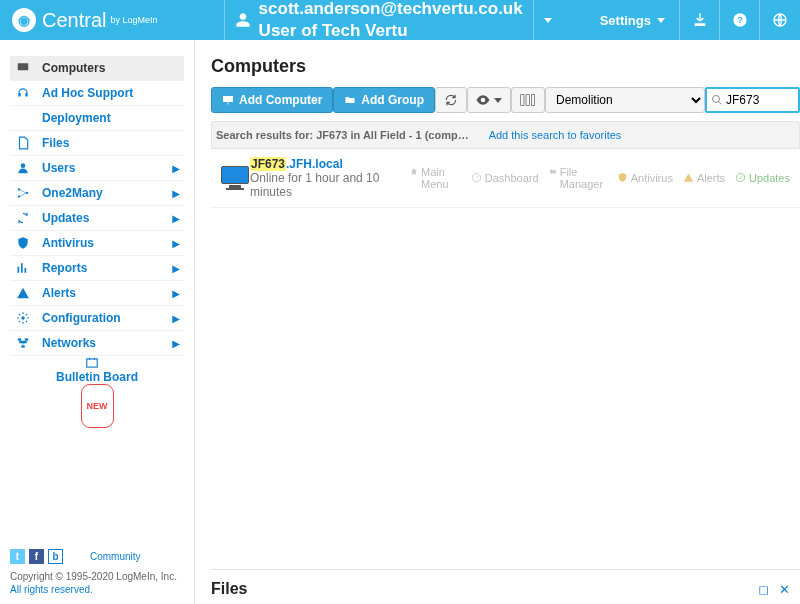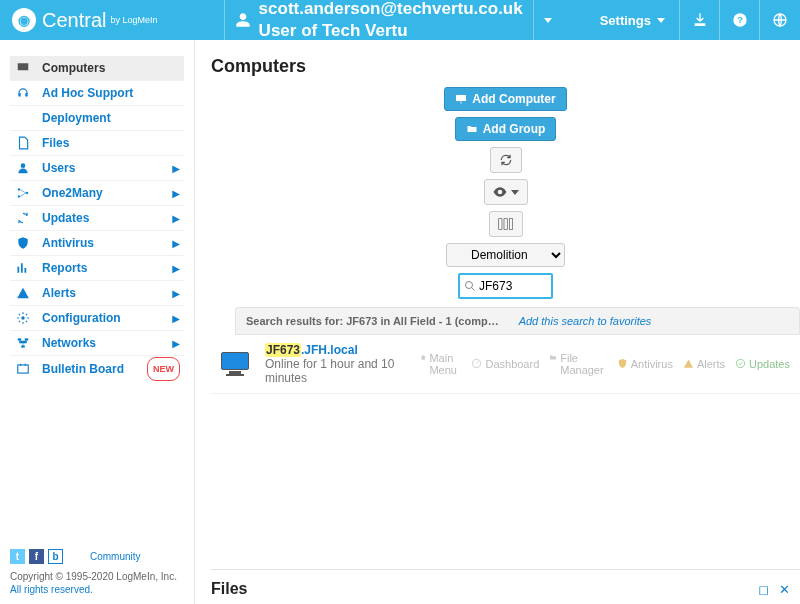--- a/index.html
+++ b/index.html
@@ -44,7 +44,7 @@
 
 .main { flex: 1; padding: 16px 0 0 16px; display: flex; flex-direction: column; }
 .page-title { font-size: 18px; font-weight: bold; margin-bottom: 10px; color: #222; }
-.toolbar { display: flex; gap: 6px; align-items: center; margin-bottom: 8px; flex-direction: column; }
+.toolbar { display: flex; margin-bottom: 8px; }
 .btn-blue { background: #3aa7dd; color: #fff; border: 1px solid #2a8fc0; border-radius: 3px; padding: 4px 10px; font-size: 12px; font-weight: bold; display: flex; align-items: center; gap: 5px; cursor: pointer; }
 .btn-blue svg { fill: #fff; }
 .btn-grey { background: #f5f5f5; border: 1px solid #ccc; border-radius: 3px; padding: 4px 8px; cursor: pointer; display: flex; align-items: center; justify-content: center; min-width: 30px; height: 26px; }

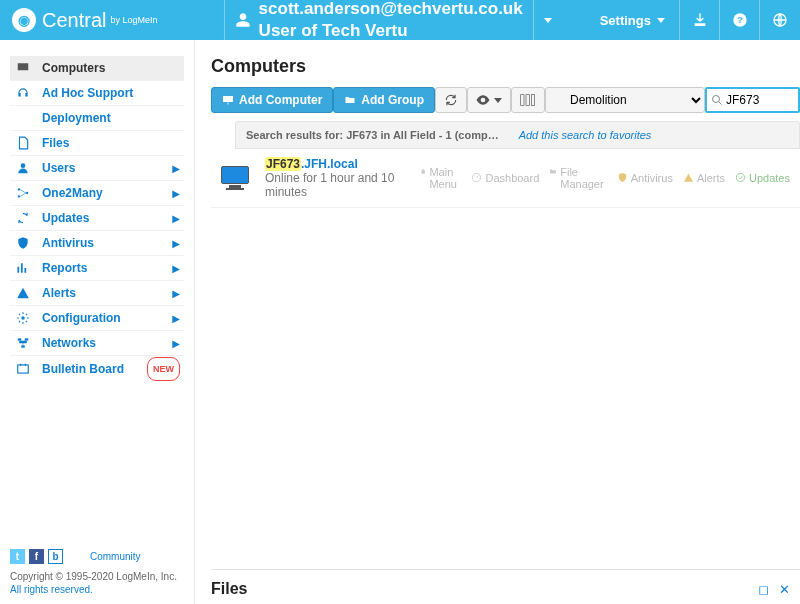--- a/index.html
+++ b/index.html
@@ -48,7 +48,7 @@
 .btn-blue { background: #3aa7dd; color: #fff; border: 1px solid #2a8fc0; border-radius: 3px; padding: 4px 10px; font-size: 12px; font-weight: bold; display: flex; align-items: center; gap: 5px; cursor: pointer; }
 .btn-blue svg { fill: #fff; }
 .btn-grey { background: #f5f5f5; border: 1px solid #ccc; border-radius: 3px; padding: 4px 8px; cursor: pointer; display: flex; align-items: center; justify-content: center; min-width: 30px; height: 26px; }
-.dropdown-grey { background: #f5f5f5; border: 1px solid #ccc; border-radius: 3px; padding: 3px 20px; font-size: 12px; height: 26px; }
+.dropdown-grey { background: #f5f5f5; border: 1px solid #ccc; border-radius: 3px; padding: 3px 6px; font-size: 12px; height: 26px; }
 .group-select { flex: 1; max-width: 160px; }
 .search-box { display: flex; align-items: center; border: 2px solid #36b7e8; border-radius: 2px; height: 26px; padding: 0 4px; margin-right: 0; min-width: 95px; }
 .search-box input { border: none; outline: none; font-size: 12px; width: 60px; }

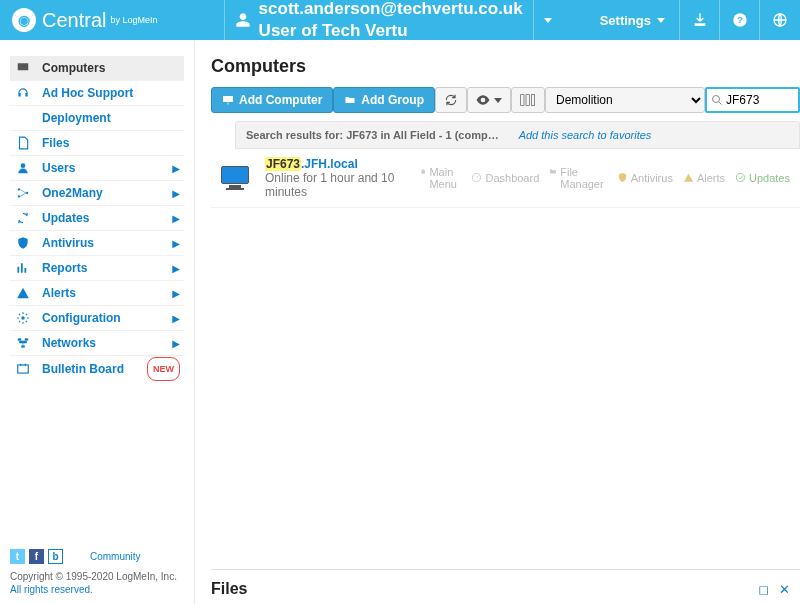--- a/index.html
+++ b/index.html
@@ -54,7 +54,7 @@
 .search-box input { border: none; outline: none; font-size: 12px; width: 60px; }
 .search-box svg { fill: #888; margin-right: 3px; }
 
-.results-bar { background: #f3f3f3; border: 1px solid #e3e3e3; border-radius: 3px 3px 0 0; padding: 7px 10px; display: flex; font-size: 11px; margin-right: 0; margin-left: 24px; }
+.results-bar { background: #f3f3f3; border: 1px solid #e3e3e3; border-radius: 3px 3px 0 0; padding: 7px 4px; display: flex; font-size: 11px; margin-right: 0; }
 .results-text { color: #666; font-weight: bold; flex: 0 0 auto; margin-right: 20px; }
 .fav-link { color: #0f7fcf; cursor: pointer; font-style: italic; }
 

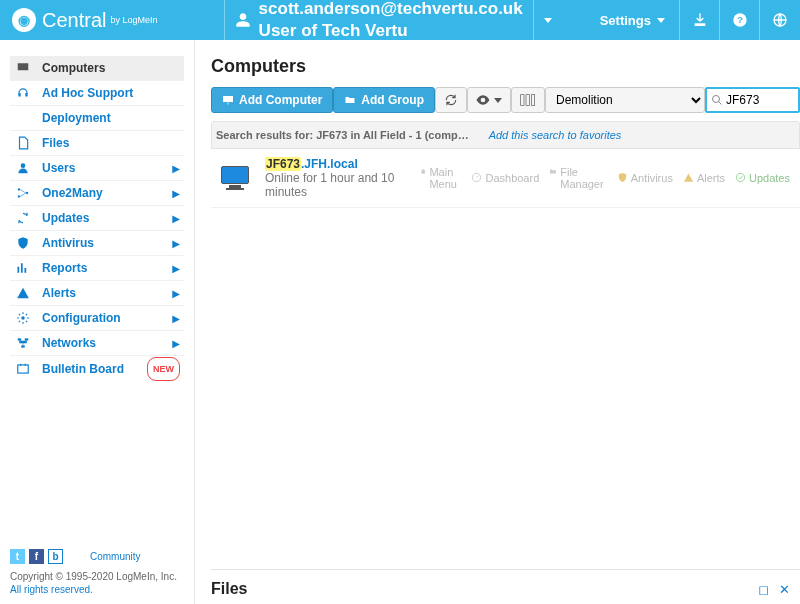--- a/index.html
+++ b/index.html
@@ -56,7 +56,7 @@
 
 .results-bar { background: #f3f3f3; border: 1px solid #e3e3e3; border-radius: 3px 3px 0 0; padding: 7px 4px; display: flex; font-size: 11px; margin-right: 0; }
 .results-text { color: #666; font-weight: bold; flex: 0 0 auto; margin-right: 20px; }
-.fav-link { color: #0f7fcf; cursor: pointer; font-style: italic; }
+.fav-link { color: #0f7fcf; cursor: pointer; }
 
 .result-row { display: flex; align-items: center; padding: 8px 10px; gap: 16px; border-bottom: 1px solid #f0f0f0; }
 .monitor-icon { width: 28px; height: 24px; position: relative; }

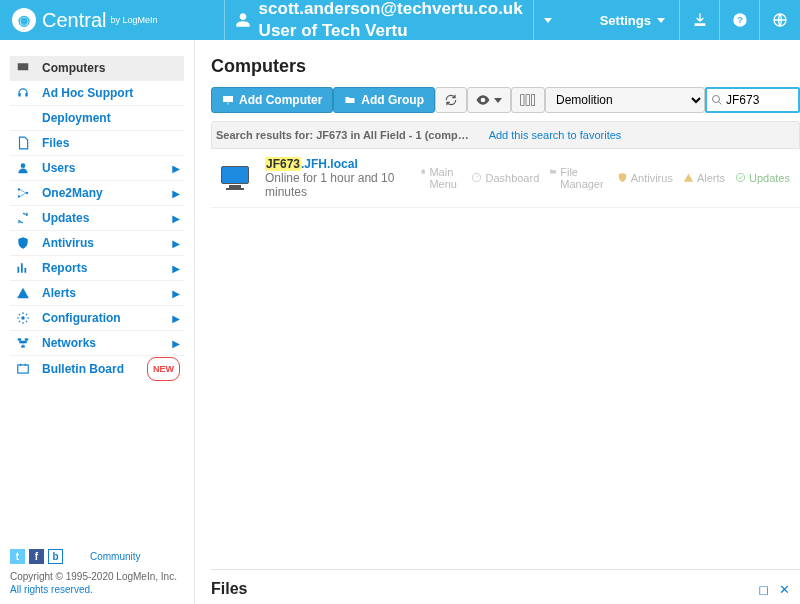--- a/index.html
+++ b/index.html
@@ -58,7 +58,7 @@
 .results-text { color: #666; font-weight: bold; flex: 0 0 auto; margin-right: 20px; }
 .fav-link { color: #0f7fcf; cursor: pointer; }
 
-.result-row { display: flex; align-items: center; padding: 8px 10px; gap: 16px; border-bottom: 1px solid #f0f0f0; }
+.result-row { display: flex; align-items: center; padding: 8px 10px; gap: 1px; border-bottom: 1px solid #f0f0f0; }
 .monitor-icon { width: 28px; height: 24px; position: relative; }
 .monitor-screen { width: 28px; height: 18px; background: #1e8adf; border: 1px solid #555; border-radius: 2px; }
 .monitor-stand { width: 12px; height: 3px; background: #555; margin: 1px auto 0; }

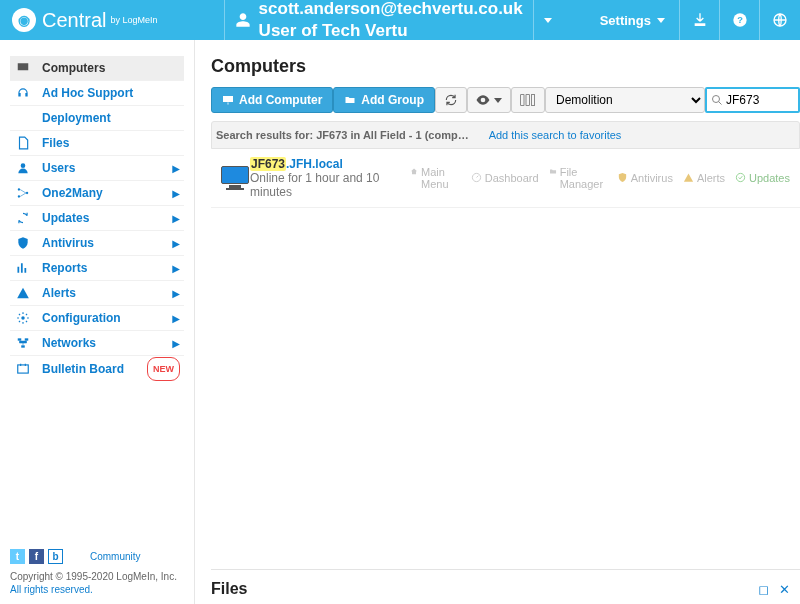--- a/index.html
+++ b/index.html
@@ -243,7 +243,7 @@
         <span class="nav-label">Networks</span>
         <span class="chev">▶</span>
       </li>
-      <li style="border-bottom:none;">
+      <li style="border-bottom:none;flex-direction:column;">
         <span class="nav-icon">
             <svg width="14" height="14" viewBox="0 0 24 24">
               <rect x="3" y="5" width="18" height="14" fill="none" stroke="#0f7fcf" stroke-width="2"></rect>

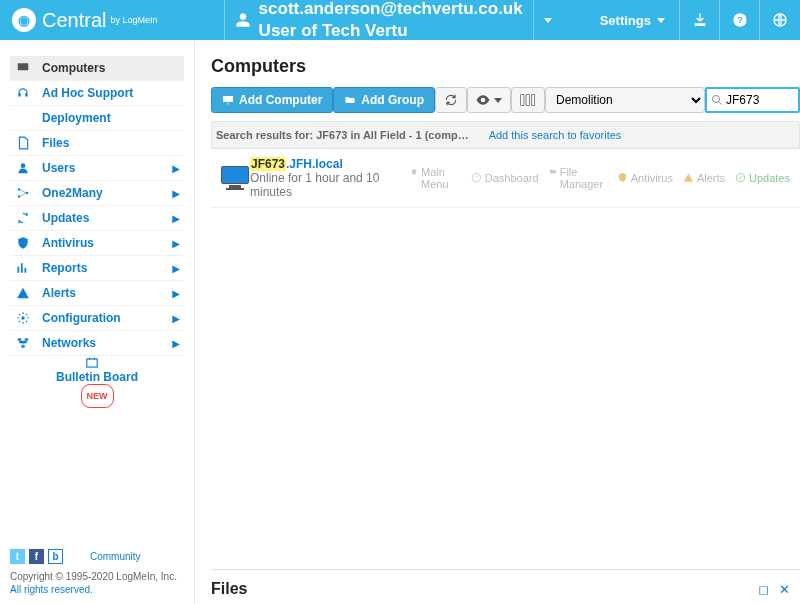--- a/index.html
+++ b/index.html
@@ -31,7 +31,7 @@
 .nav li .nav-label { flex: 1; color: #0f7fcf; font-weight: bold; font-size: 12px; }
 .nav li.active .nav-label { color: #333; }
 .nav li .chev { color: #0f7fcf; font-size: 10px; }
-.new-badge { border: 1px solid #e44; color: #e44; font-size: 9px; padding: 6px 5px; border-radius: 9px; font-weight: bold; }
+.new-badge { border: 1px solid #e44; color: #e44; font-size: 9px; padding: 16px 5px; border-radius: 9px; font-weight: bold; }
 .nav-icon svg { fill: #0f7fcf; }
 .nav li.active .nav-icon svg { fill: #555; }
 

